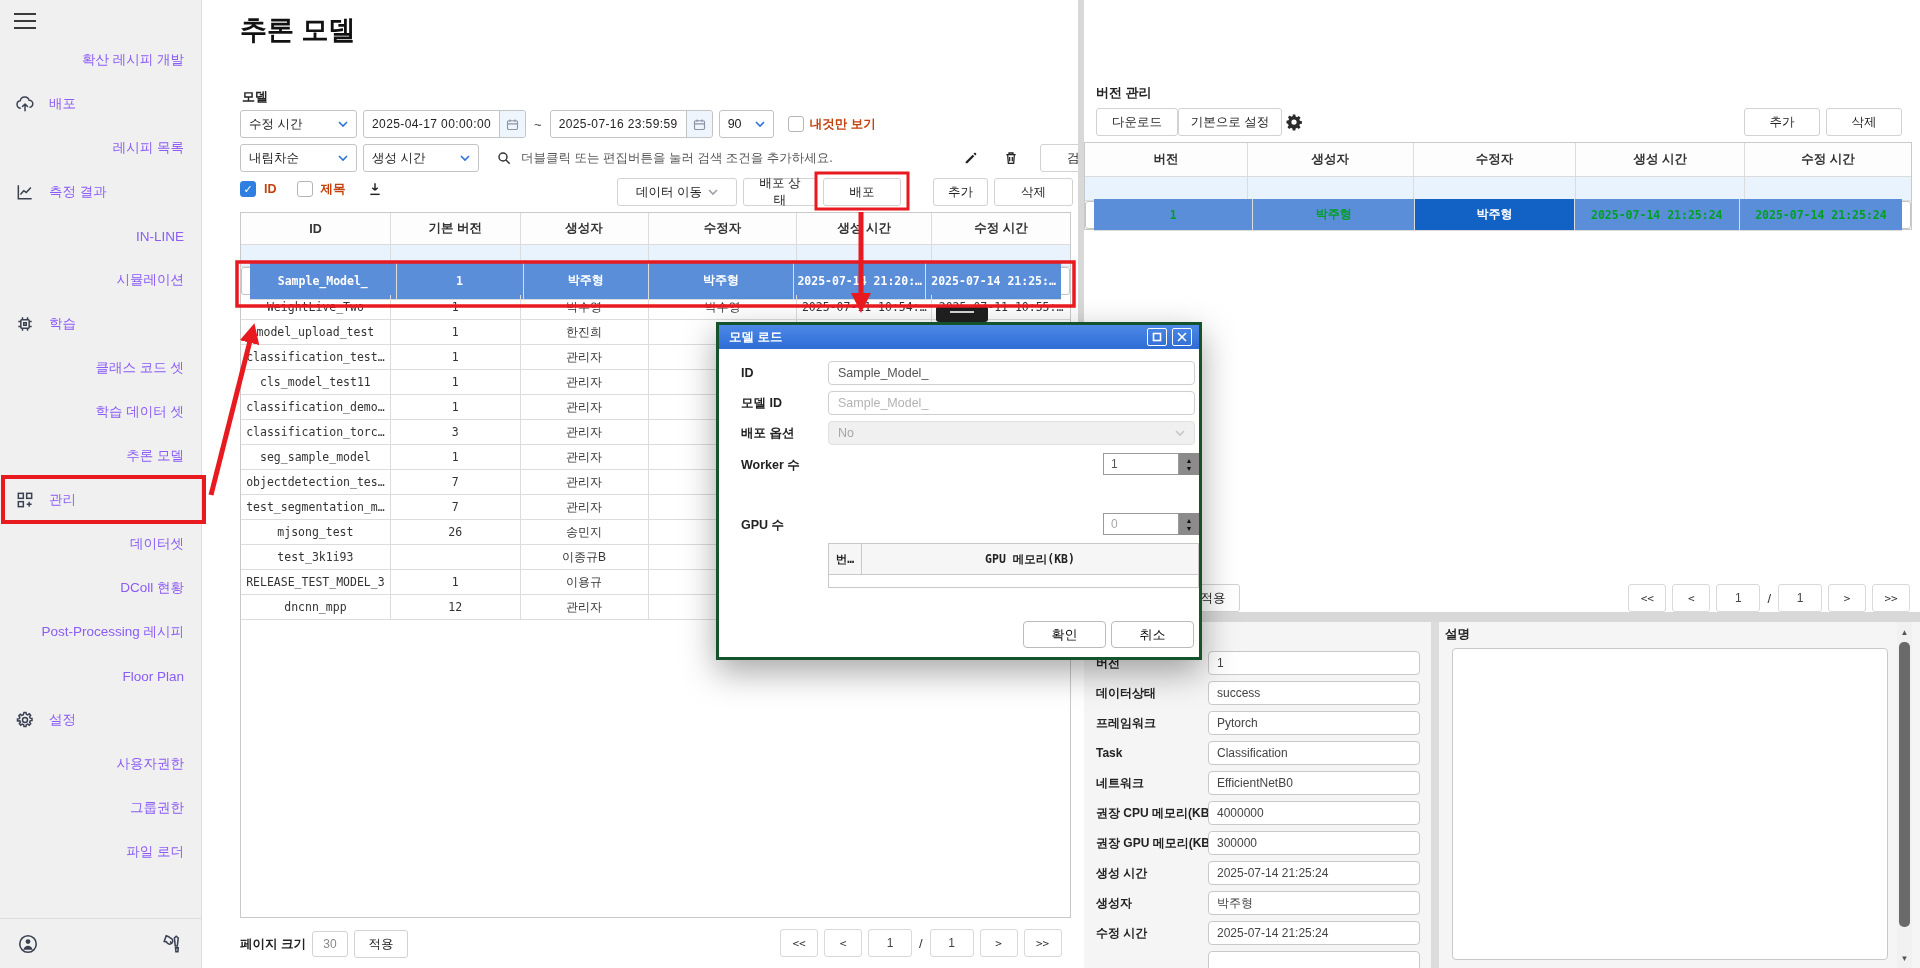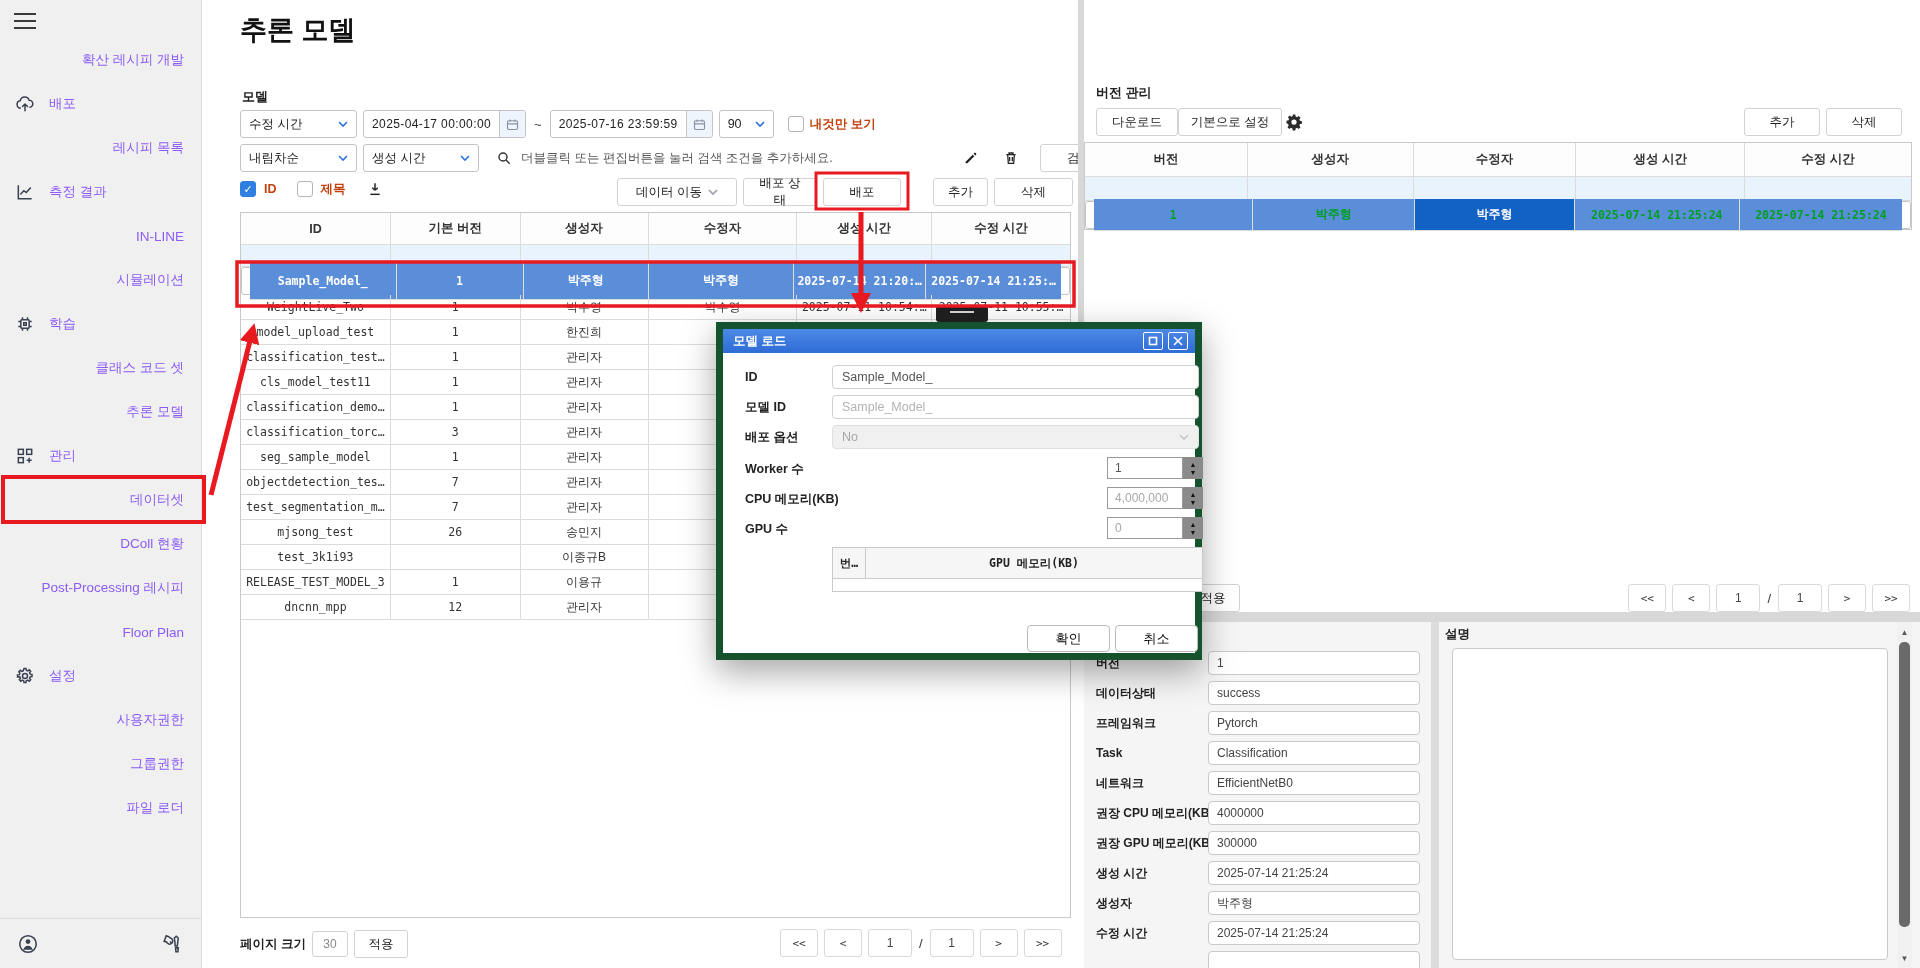--- a/index.html
+++ b/index.html
@@ -122,7 +122,7 @@
   
   .drag-handle{position:absolute;left:936px;top:306px;width:52px;height:16px;background:#1e1e1e;border-radius:3px;z-index:61}
   .drag-handle i{position:absolute;left:14px;top:5px;width:24px;height:2px;background:#cfcfcf}
-  .modal{position:absolute;left:716px;top:322px;width:486px;height:338px;background:#fff;border:7px solid #14532d;z-index:60;box-shadow:0 12px 32px rgba(0,0,0,.35)}
+  .modal{position:absolute;left:716px;top:322px;width:486px;height:338px;background:#fff;border:3px solid #14532d;z-index:60;box-shadow:0 12px 32px rgba(0,0,0,.35)}
   .mtitle{position:absolute;left:0;top:0;width:100%;height:24px;background:linear-gradient(180deg,#4d89e6,#2e6cd6);display:flex;align-items:center;padding:0 10px;color:#fff;font-size:12.5px;font-weight:bold}
   .wbtn{position:absolute;top:3px;width:20px;height:18px;border:1.5px solid #fff;border-radius:2px;display:flex;align-items:center;justify-content:center;cursor:pointer}
   .wbtn.max{right:32px}.wbtn.close{right:7px}

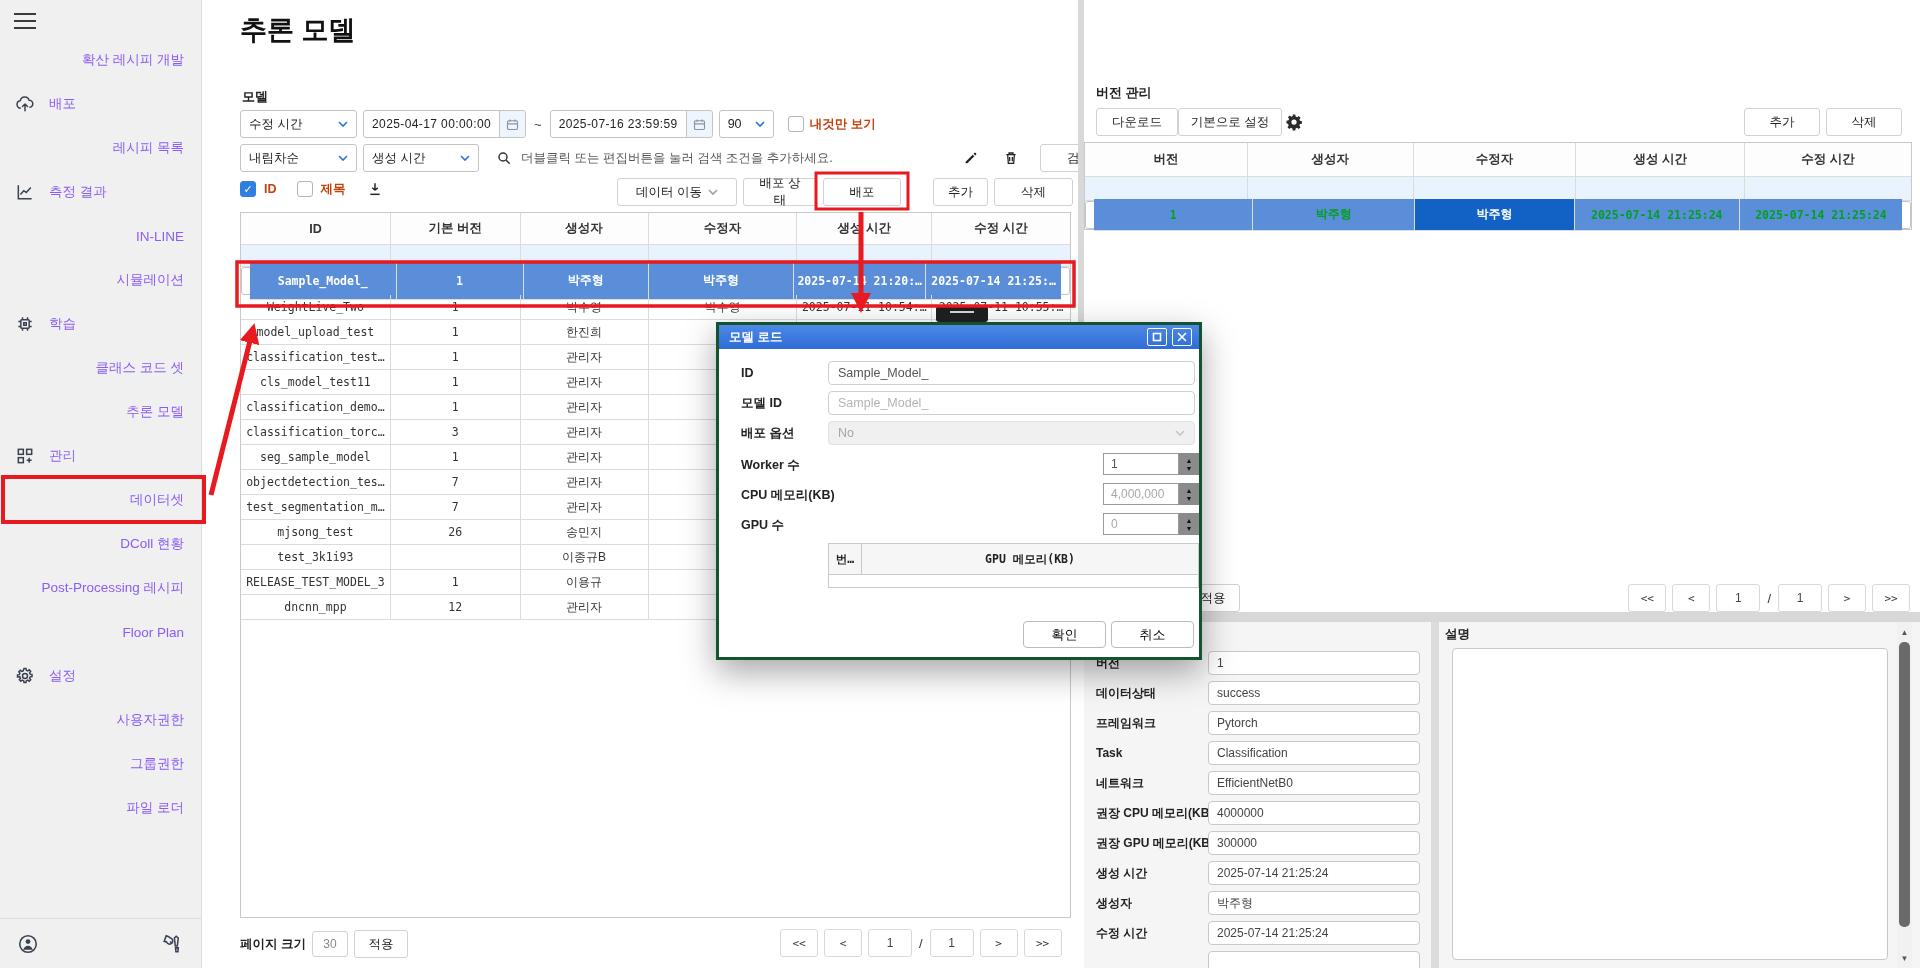--- a/index.html
+++ b/index.html
@@ -204,6 +204,9 @@
         <div class="sb-item sub">
           <span class="sb-label">클래스 코드 셋</span>
         </div>
+        <div class="sb-item sub">
+          <span class="sb-label">학습 데이터 셋</span>
+        </div>
         <div class="sb-item sub active">
           <span class="sb-label">추론 모델</span>
         </div>

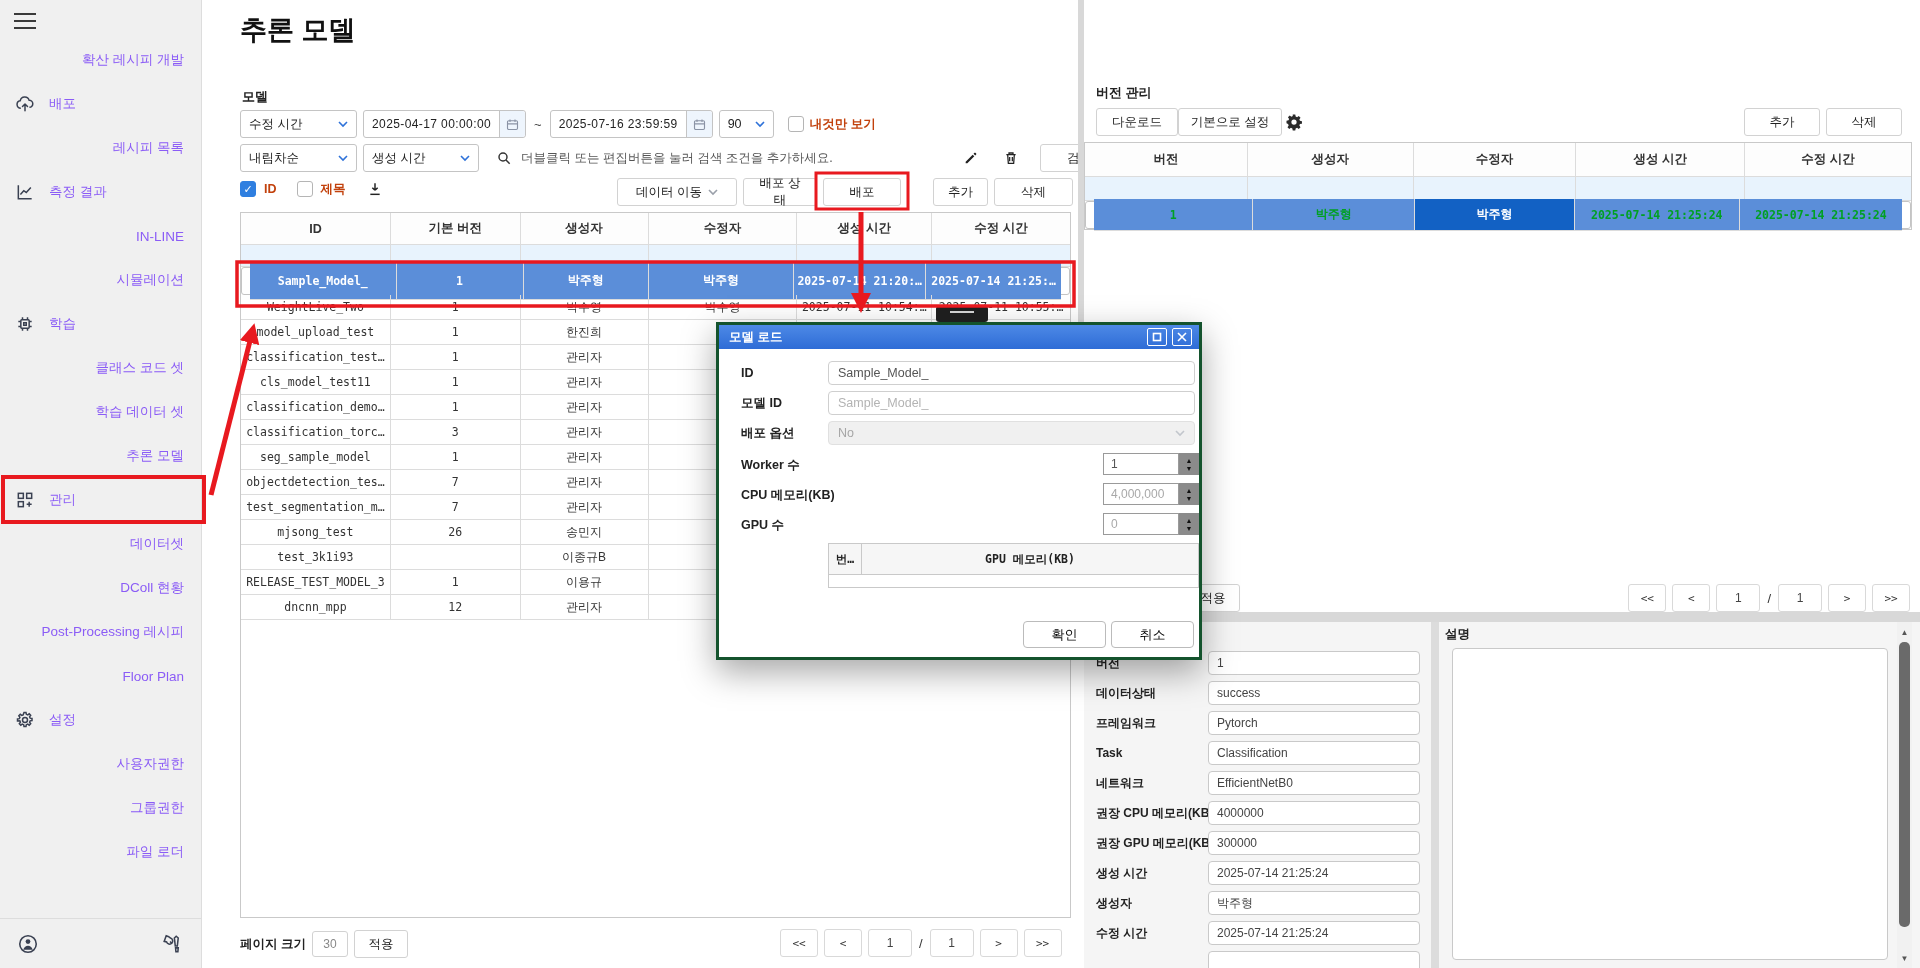--- a/index.html
+++ b/index.html
@@ -693,16 +693,6 @@
           </span>
       </div>
     </div>
-    <div class="mrow" style="top:158px">
-      <span class="mlabel">CPU 메모리(KB)</span>
-      <div class="spin dim">
-        <span class="sval">4,000,000</span>
-        <span class="spinbtns">
-            <span>▲</span>
-            <span>▼</span>
-          </span>
-      </div>
-    </div>
     <div class="mrow" style="top:188px">
       <span class="mlabel">GPU 수</span>
       <div class="spin dim">

